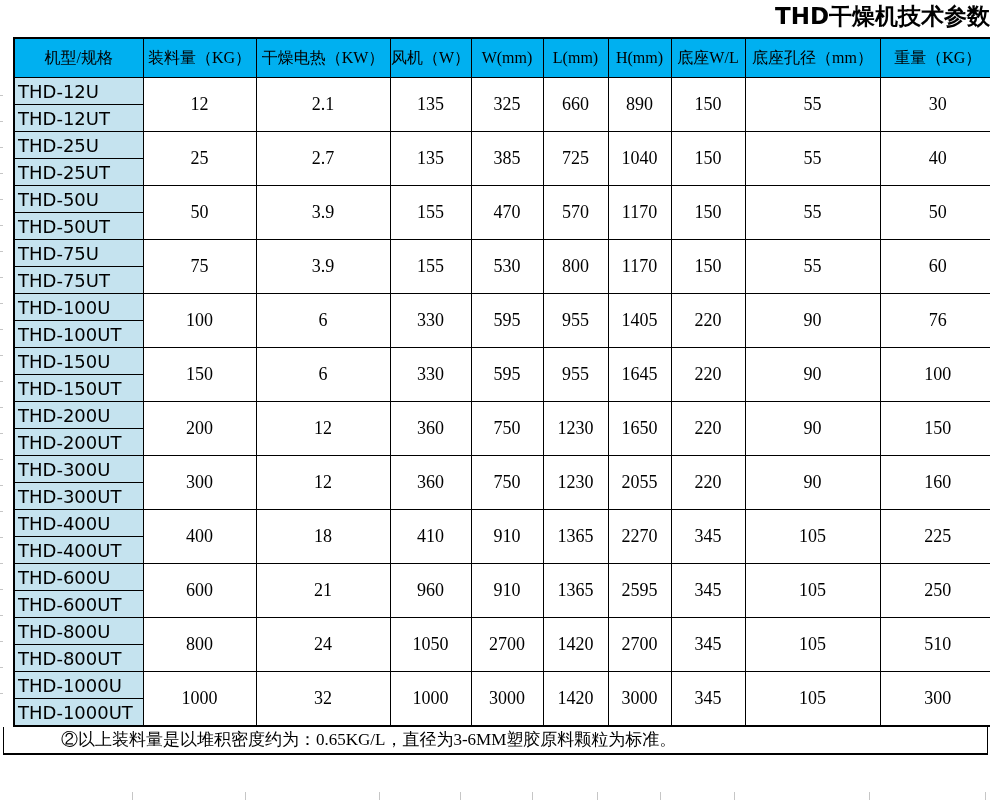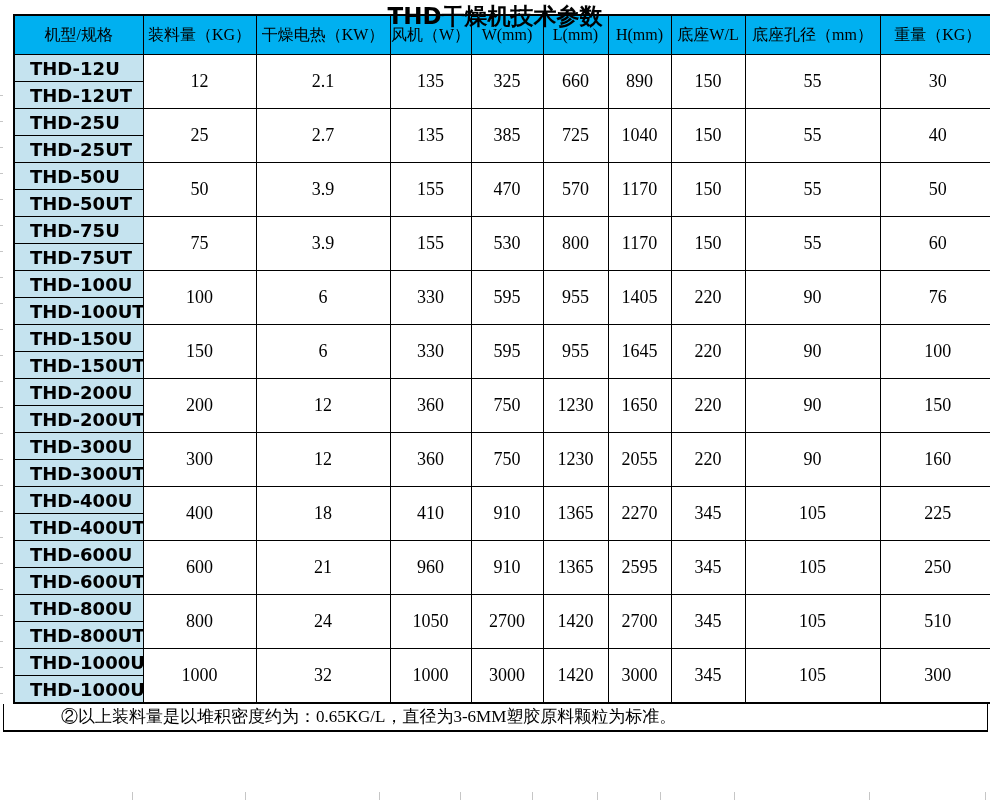--- a/index.html
+++ b/index.html
@@ -18,9 +18,9 @@
     color:#000;
   }
   .title{
-    height:14px;
+    height:37px;
     line-height:33px;
-    text-align:center;
+    text-align:right;
     font-family:"DejaVu Sans","Liberation Sans",sans-serif;
     font-weight:bold;
     font-size:23px;

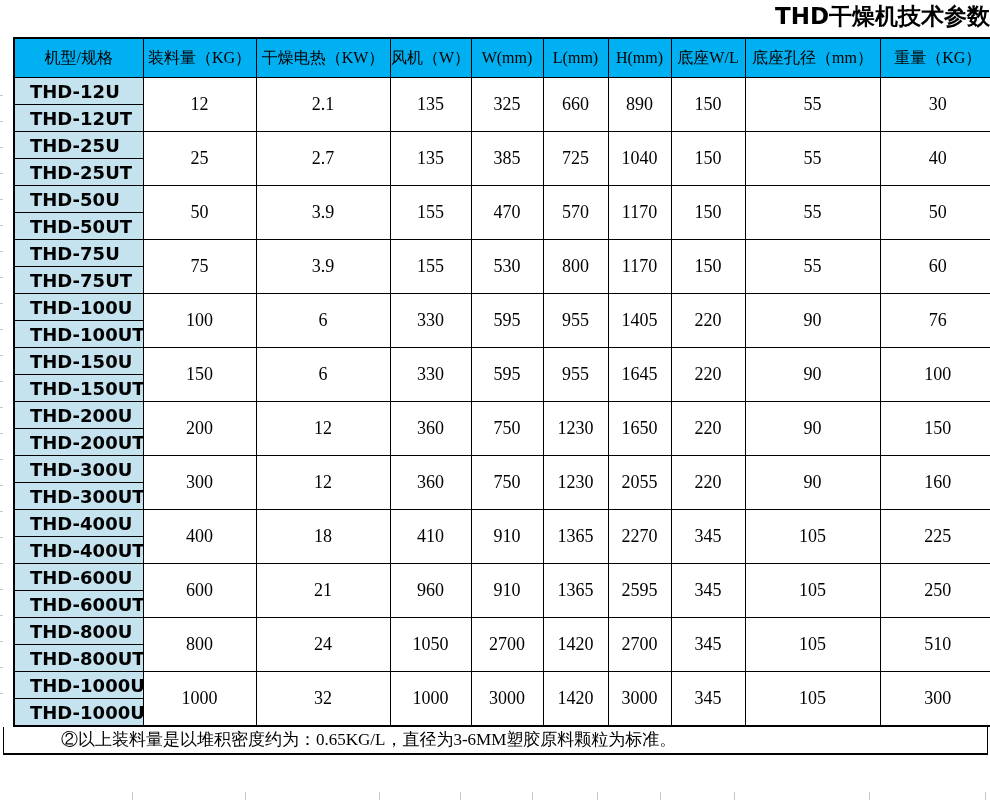--- a/index.html
+++ b/index.html
@@ -50,10 +50,9 @@
   td.model{
     background:var(--model-bg);
     text-align:left;
-    padding-left:15px;
+    padding-left:3px;
     font-family:"DejaVu Sans","Liberation Sans",sans-serif;
     font-size:18px;
-    font-weight:bold;
   }
   td.val{font-size:18px;}
   .notes{

